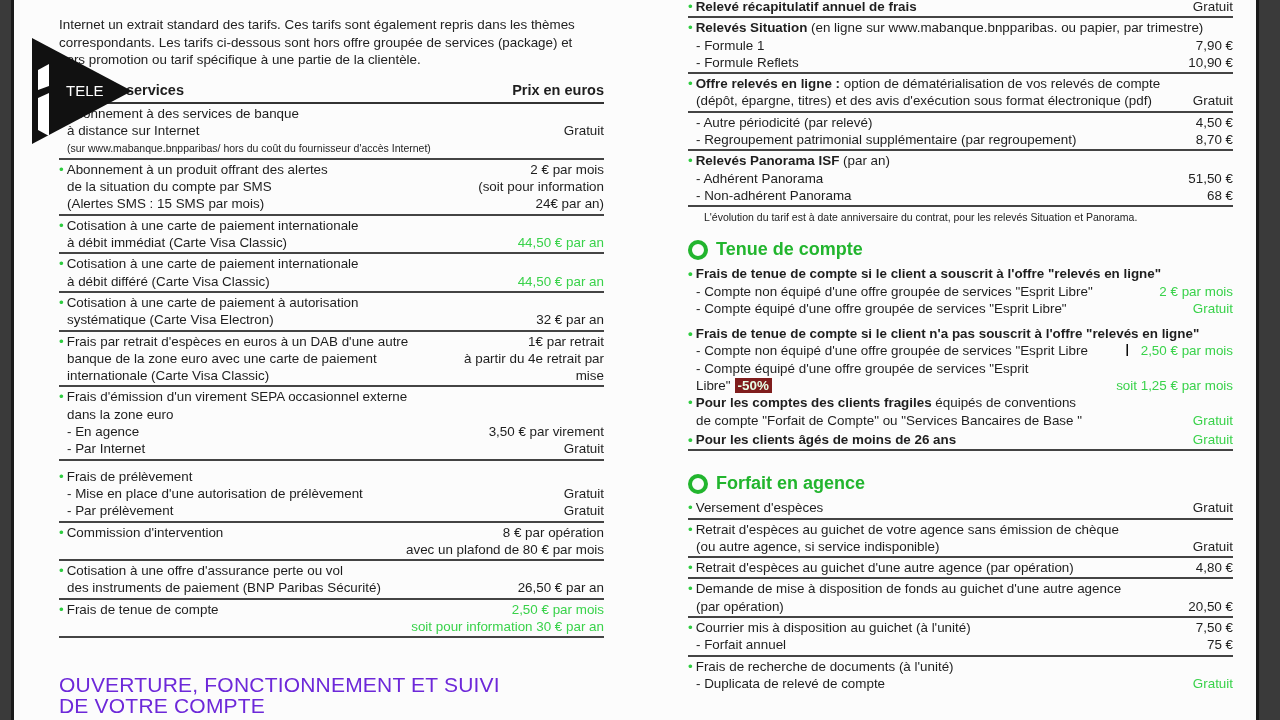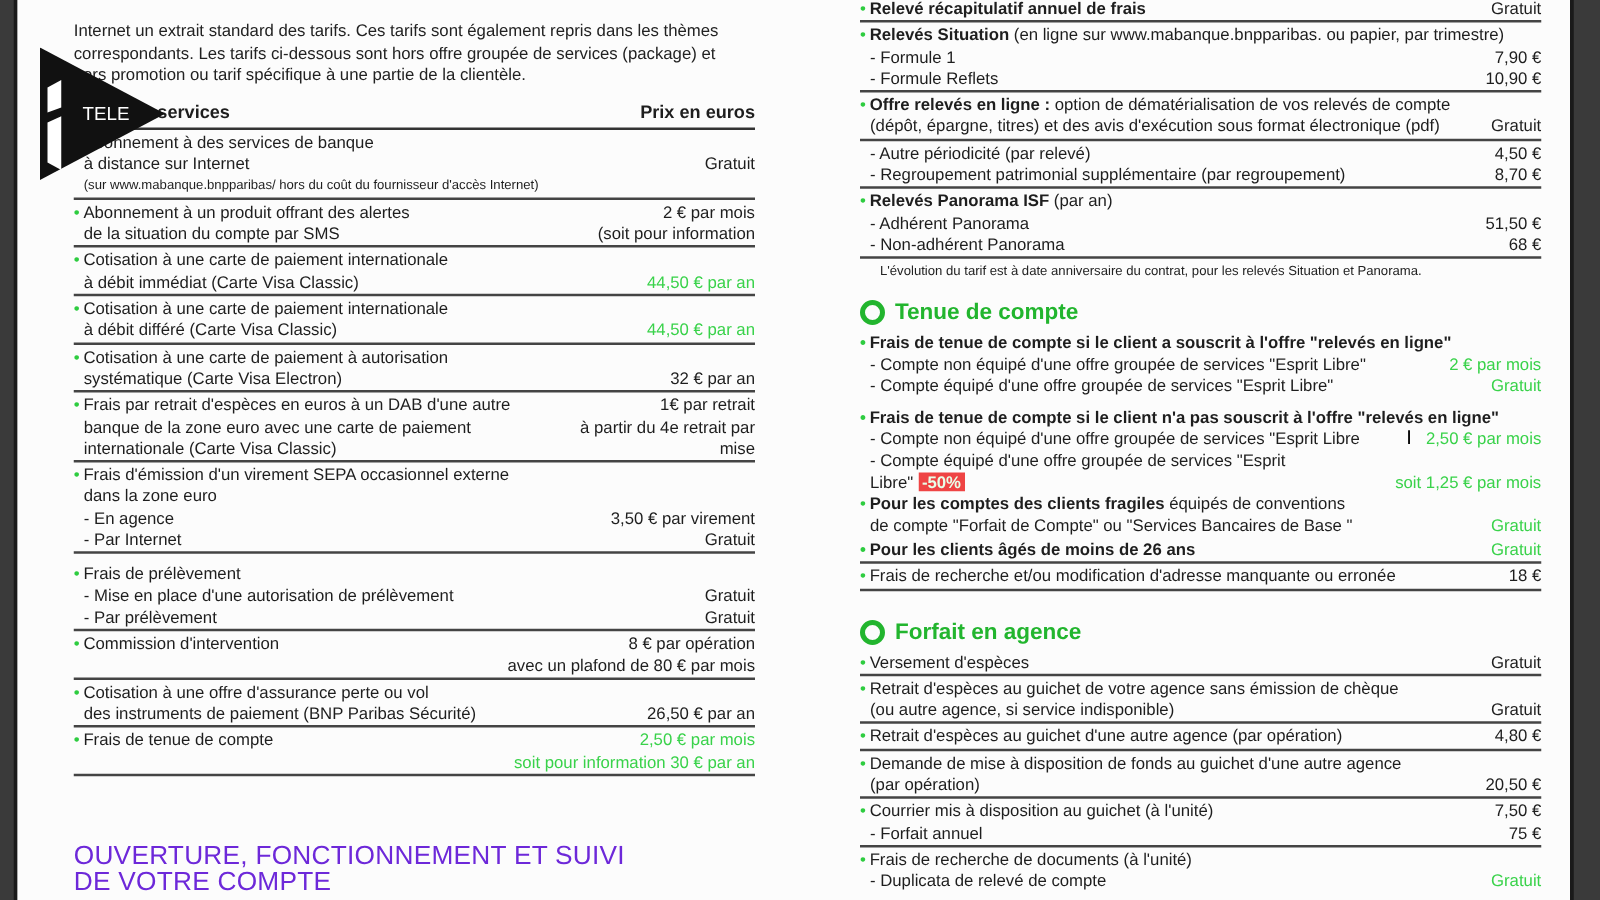--- a/index.html
+++ b/index.html
@@ -85,6 +85,10 @@
         <span class="l sub">de la situation du compte par SMS</span>
         <span class="r">(soit pour information</span>
       </div>
+    <div class="line">
+        <span class="l sub">(Alertes SMS : 15 SMS par mois)</span>
+        <span class="r">24€ par an)</span>
+      </div>
   </div>
 
   <div class="row">

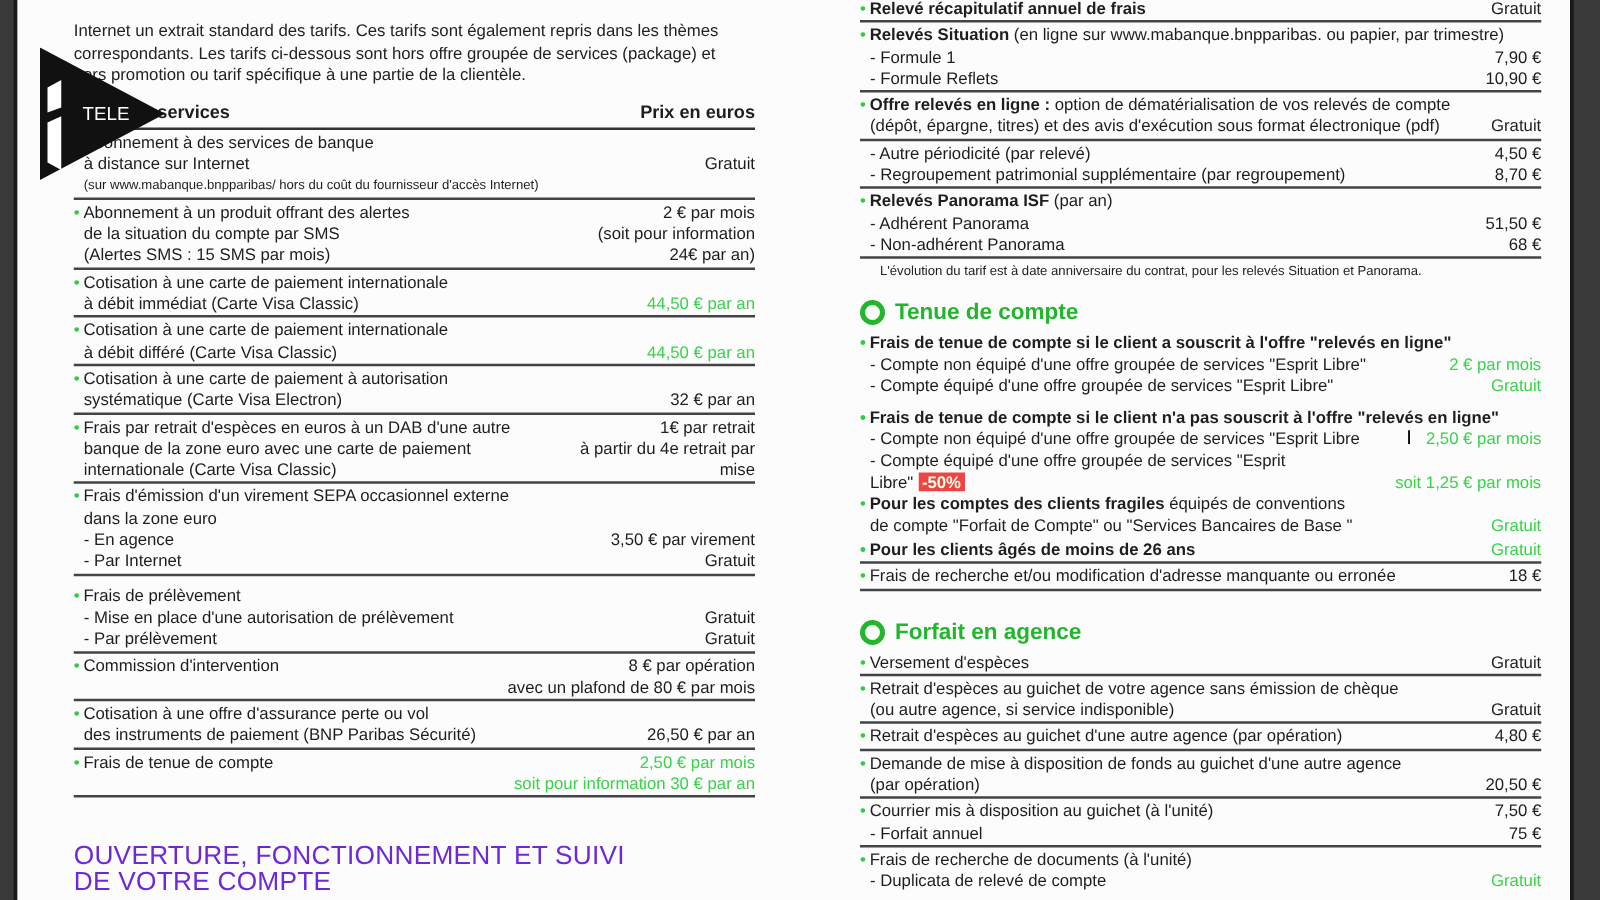--- a/index.html
+++ b/index.html
@@ -35,7 +35,7 @@
 
   .section-title { display:flex; align-items:flex-end; color:#22b52e; font-weight:bold; font-size:18px; margin:16px 0 4px 0; }
   .circle-icon { width:12px; height:12px; border:4px solid #22b52e; border-radius:50%; margin-right:8px; display:inline-block; }
-  .badge { background:#ef4444; color:#e8ffe8; font-weight:bold; padding:0 3px; margin:0 4px; }
+  .badge { background:#7f1d1d; color:#e8ffe8; font-weight:bold; padding:0 3px; margin:0 4px; }
 
   .big-green { position:absolute; left:59px; top:674px; color:#6d28d9; font-weight:normal; font-size:21px; line-height:21px; letter-spacing:0.2px; }
 

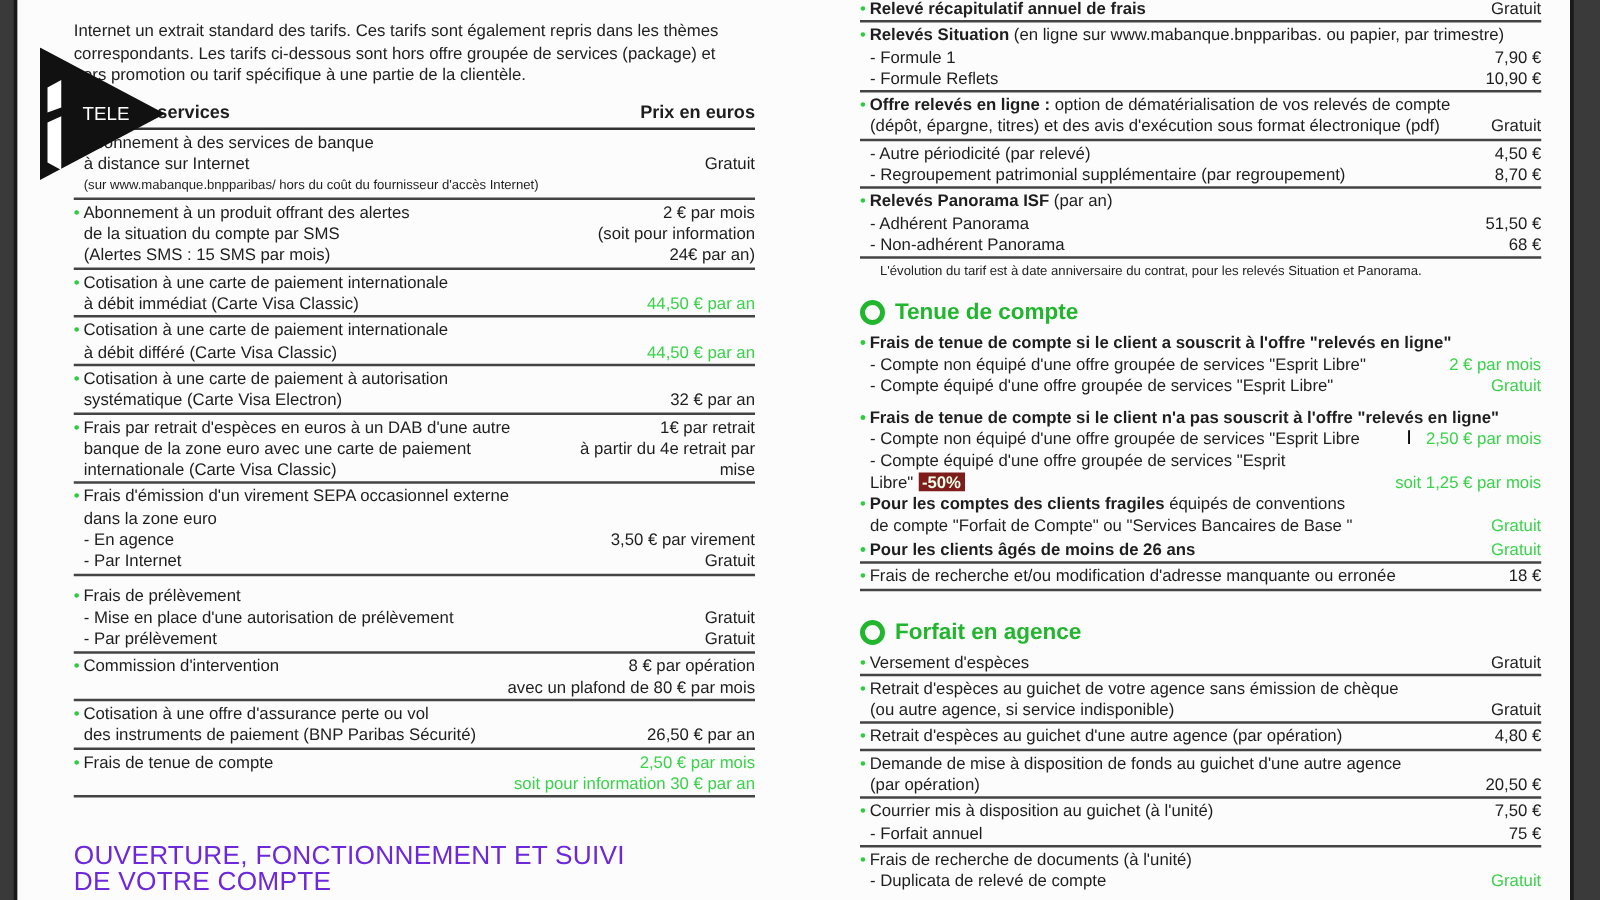--- a/index.html
+++ b/index.html
@@ -302,12 +302,6 @@
         <span class="r green">Gratuit</span>
       </div>
   </div>
-  <div class="row">
-    <div class="line">
-        <span class="l"><span class="bullet">•</span><span>Frais de recherche et/ou modification d'adresse manquante ou erronée</span></span>
-        <span class="r">18 €</span>
-      </div>
-  </div>
 
   <div class="section-title" style="margin-top:22px;">
     <span class="circle-icon"></span>

